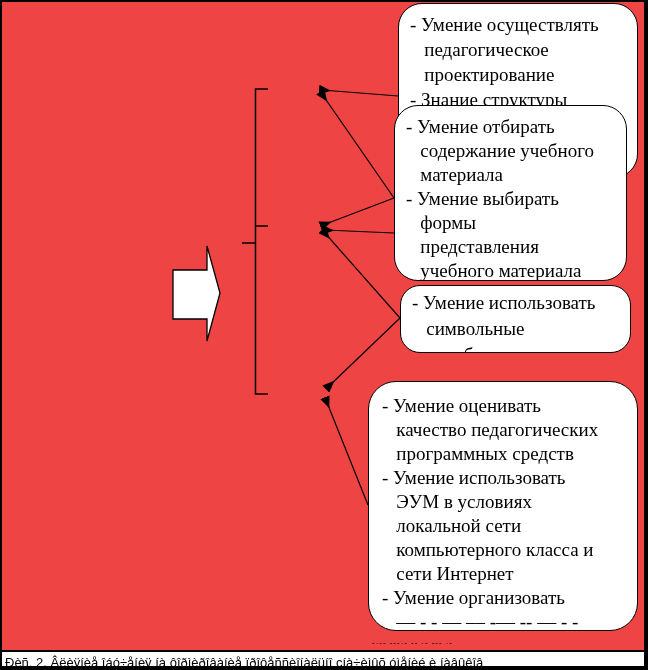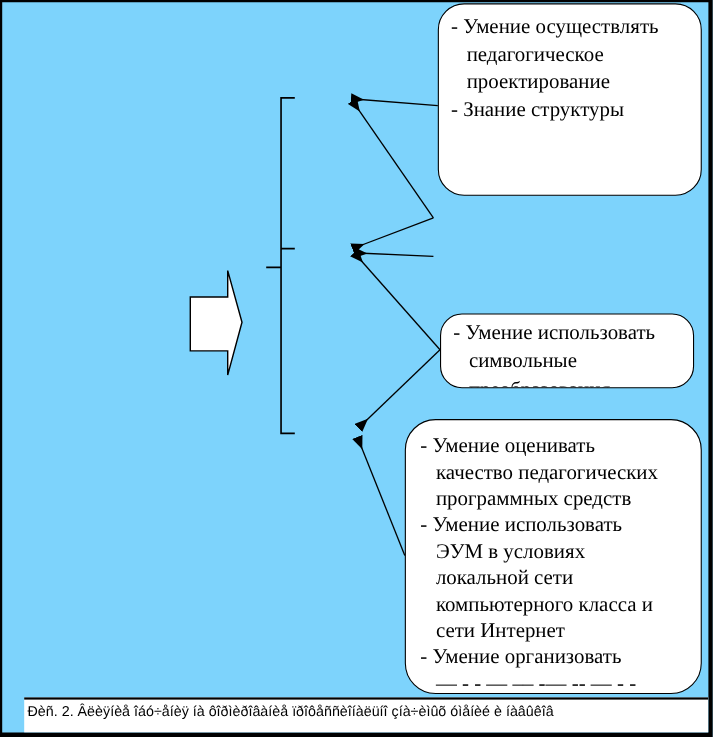--- a/index.html
+++ b/index.html
@@ -7,7 +7,7 @@
     position:relative;
     width:648px;height:670px;
     box-sizing:border-box;
-    background:#7dd3fc;
+    background:#ef4444;
     border:2px solid #000;
     border-right-width:4px;
     border-bottom-width:4px;

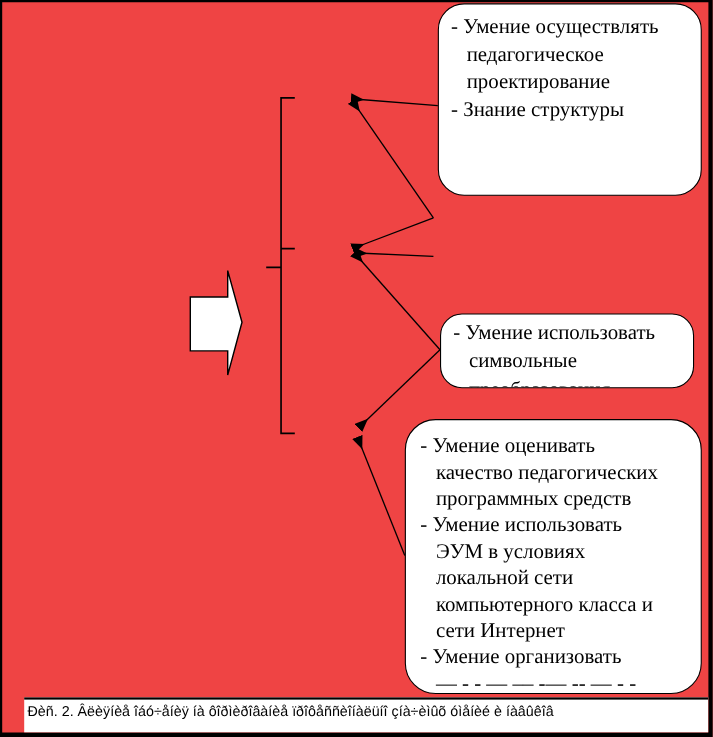--- a/index.html
+++ b/index.html
@@ -81,6 +81,13 @@
    проектирование
 - Знание структуры</div>
 
+    <div class="callout" id="callout-2">- Умение отбирать
+   содержание учебного
+   материала
+- Умение выбирать
+   формы
+   представления
+   учебного материала</div>
 
     <div class="callout" id="callout-3">- Умение использовать
    символьные

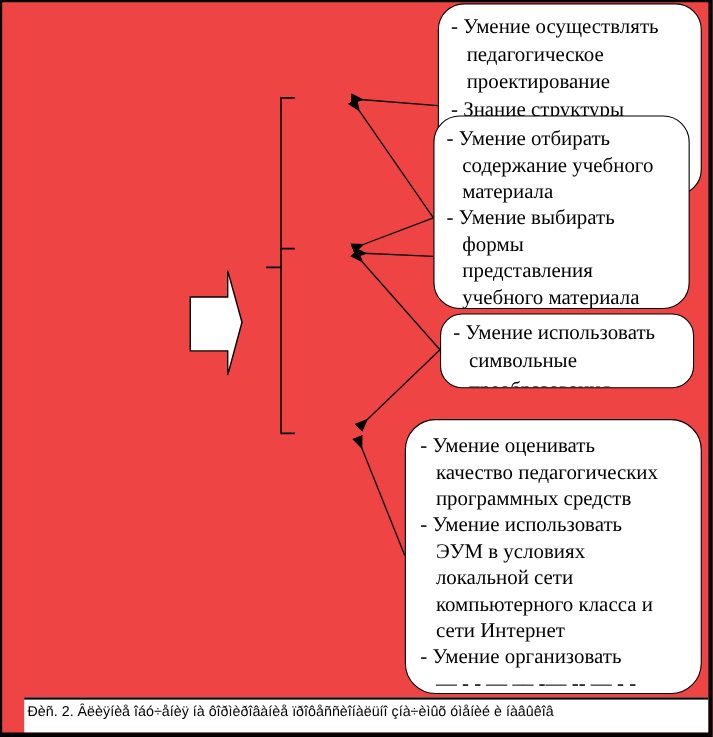--- a/index.html
+++ b/index.html
@@ -37,14 +37,14 @@
     font-family:"Liberation Serif",serif;color:#000;
   }
   #caption-bar{
-    position:absolute;left:0;right:0;bottom:0;height:32px;
+    position:absolute;left:0;right:0;bottom:0;height:16px;
     box-sizing:border-box;
     background:#fff;
     border-top:2px solid #000;
     font-family:"Liberation Sans","DejaVu Sans",sans-serif;
     font-size:13px;color:#000;
     padding:3px 0 0 3px;
-    white-space:nowrap;overflow:hidden;margin-left:20px;
+    white-space:nowrap;overflow:hidden;
   }
 </style>
 </head>

